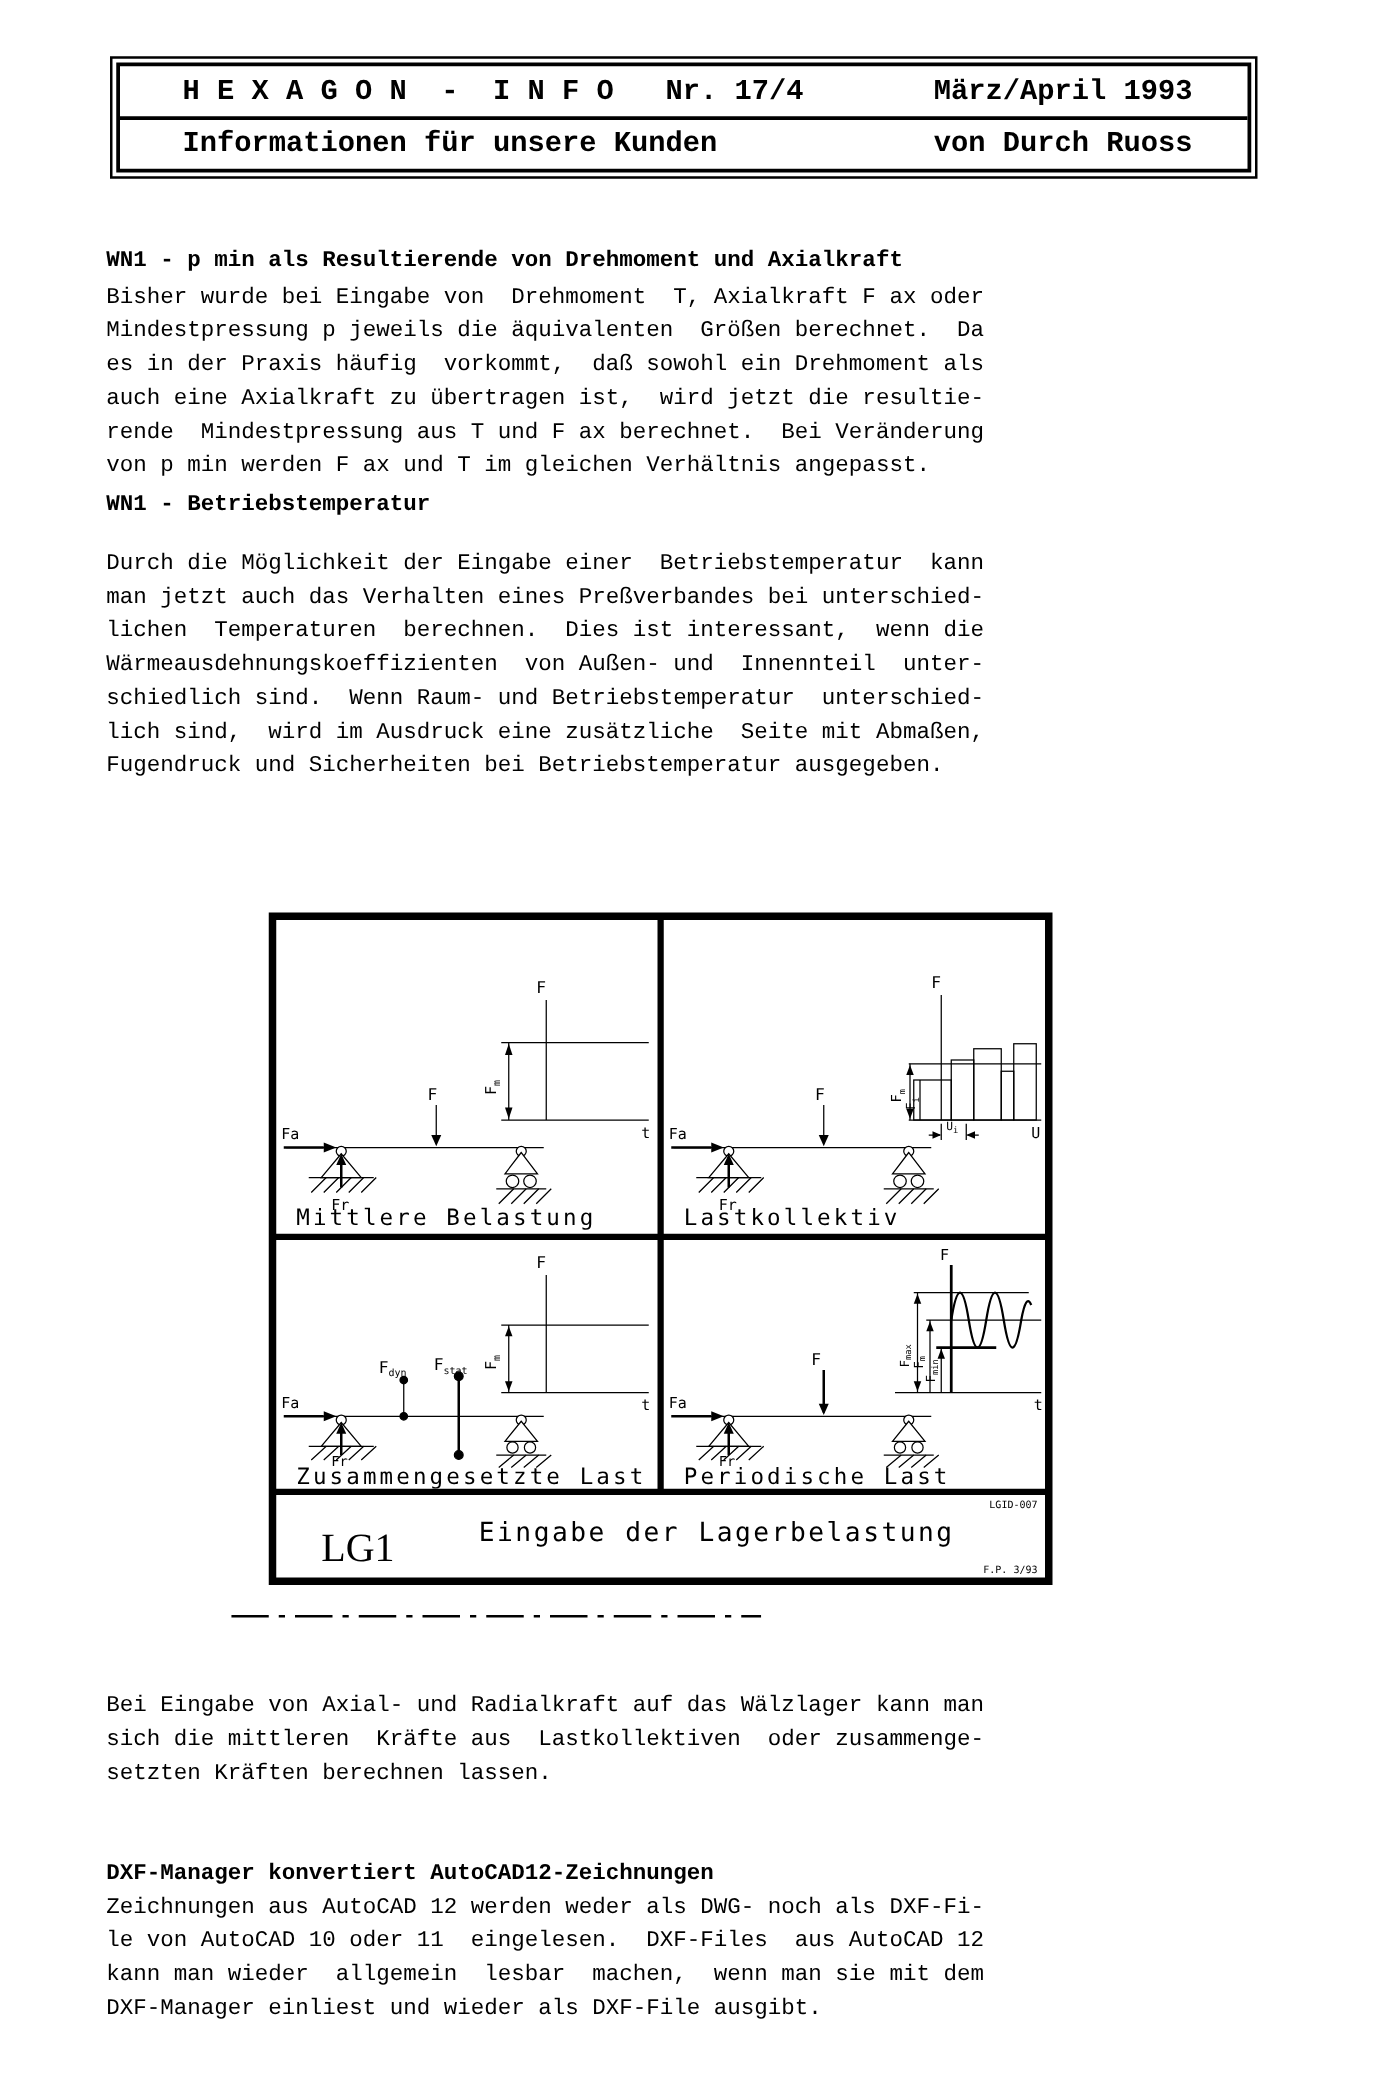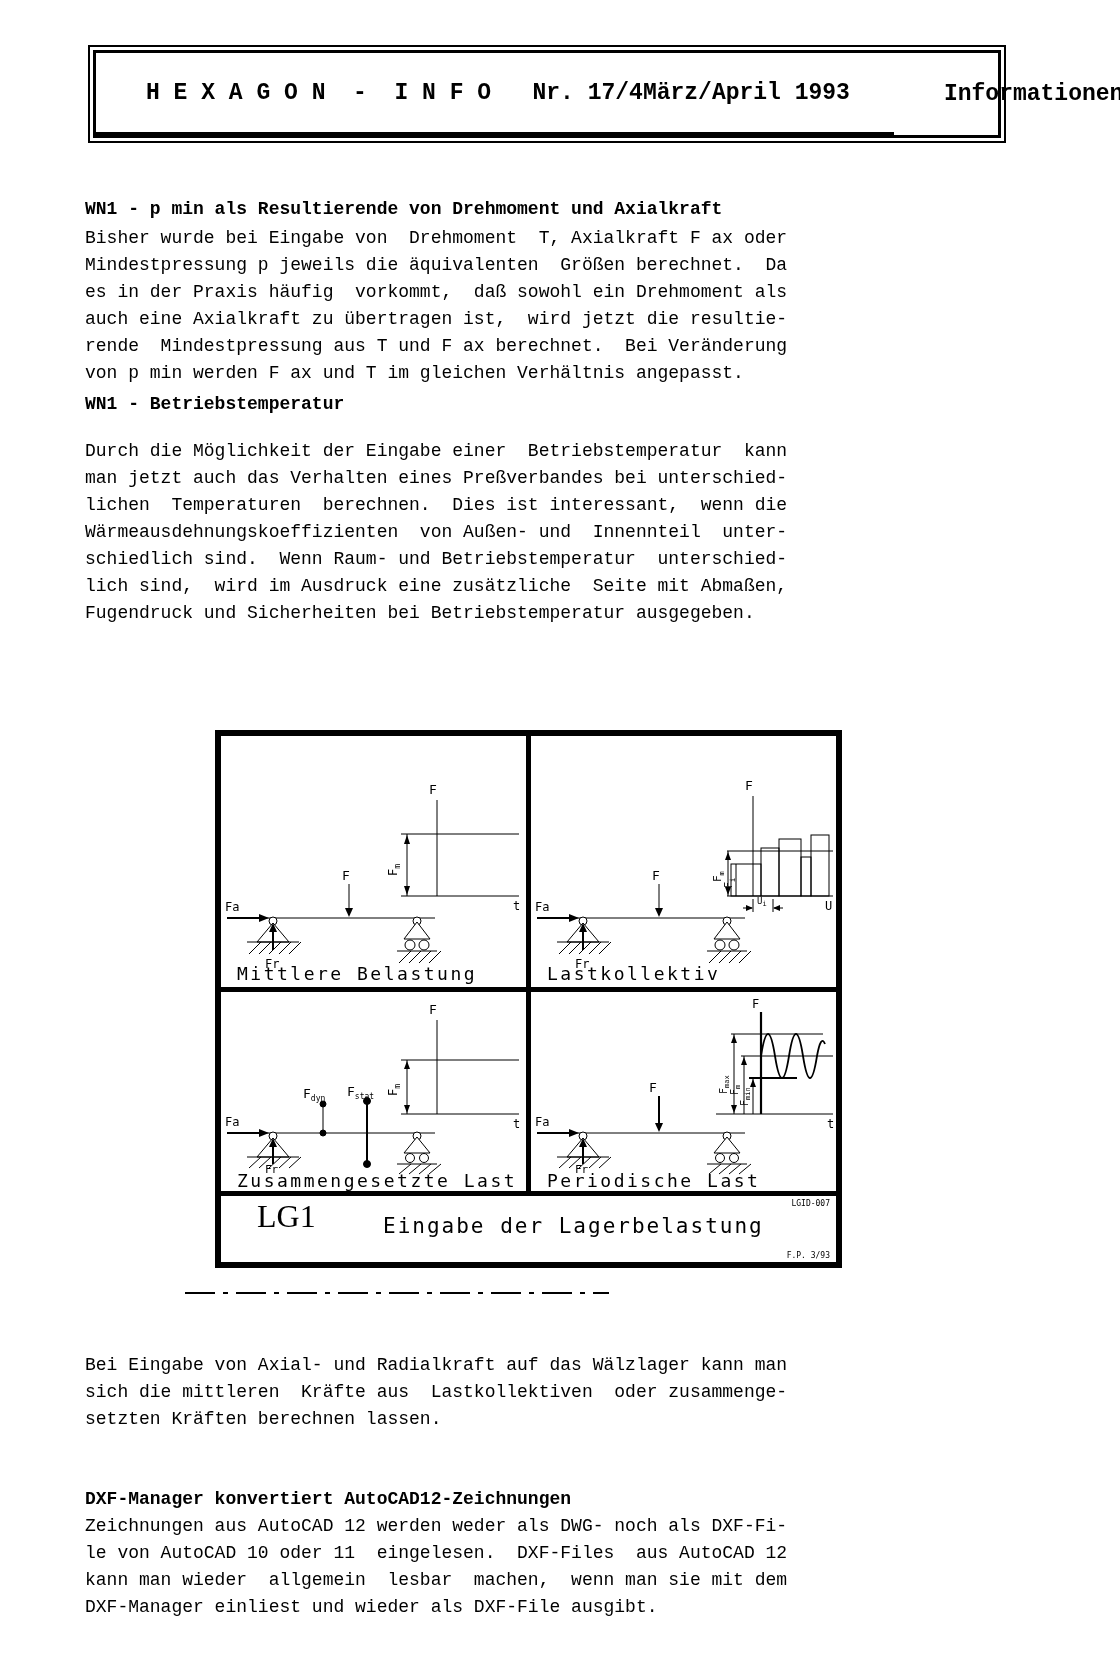--- a/index.html
+++ b/index.html
@@ -9,7 +9,7 @@
   .hdr-outer{position:absolute;left:88px;top:45px;width:918px;height:98px;
              border:2px solid #000;box-sizing:border-box;padding:3px;background:#fff;}
   .hdr-inner{border:3px solid #000;box-sizing:border-box;width:100%;height:100%;
-             display:flex;}
+             display:flex;flex-direction:column;}
   .hdr-row{flex:1;display:flex;align-items:center;justify-content:space-between;
            padding:0 44px 0 50px;font-size:23px;font-weight:700;white-space:pre;}
   .hdr-row.first{border-bottom:3px solid #000;}

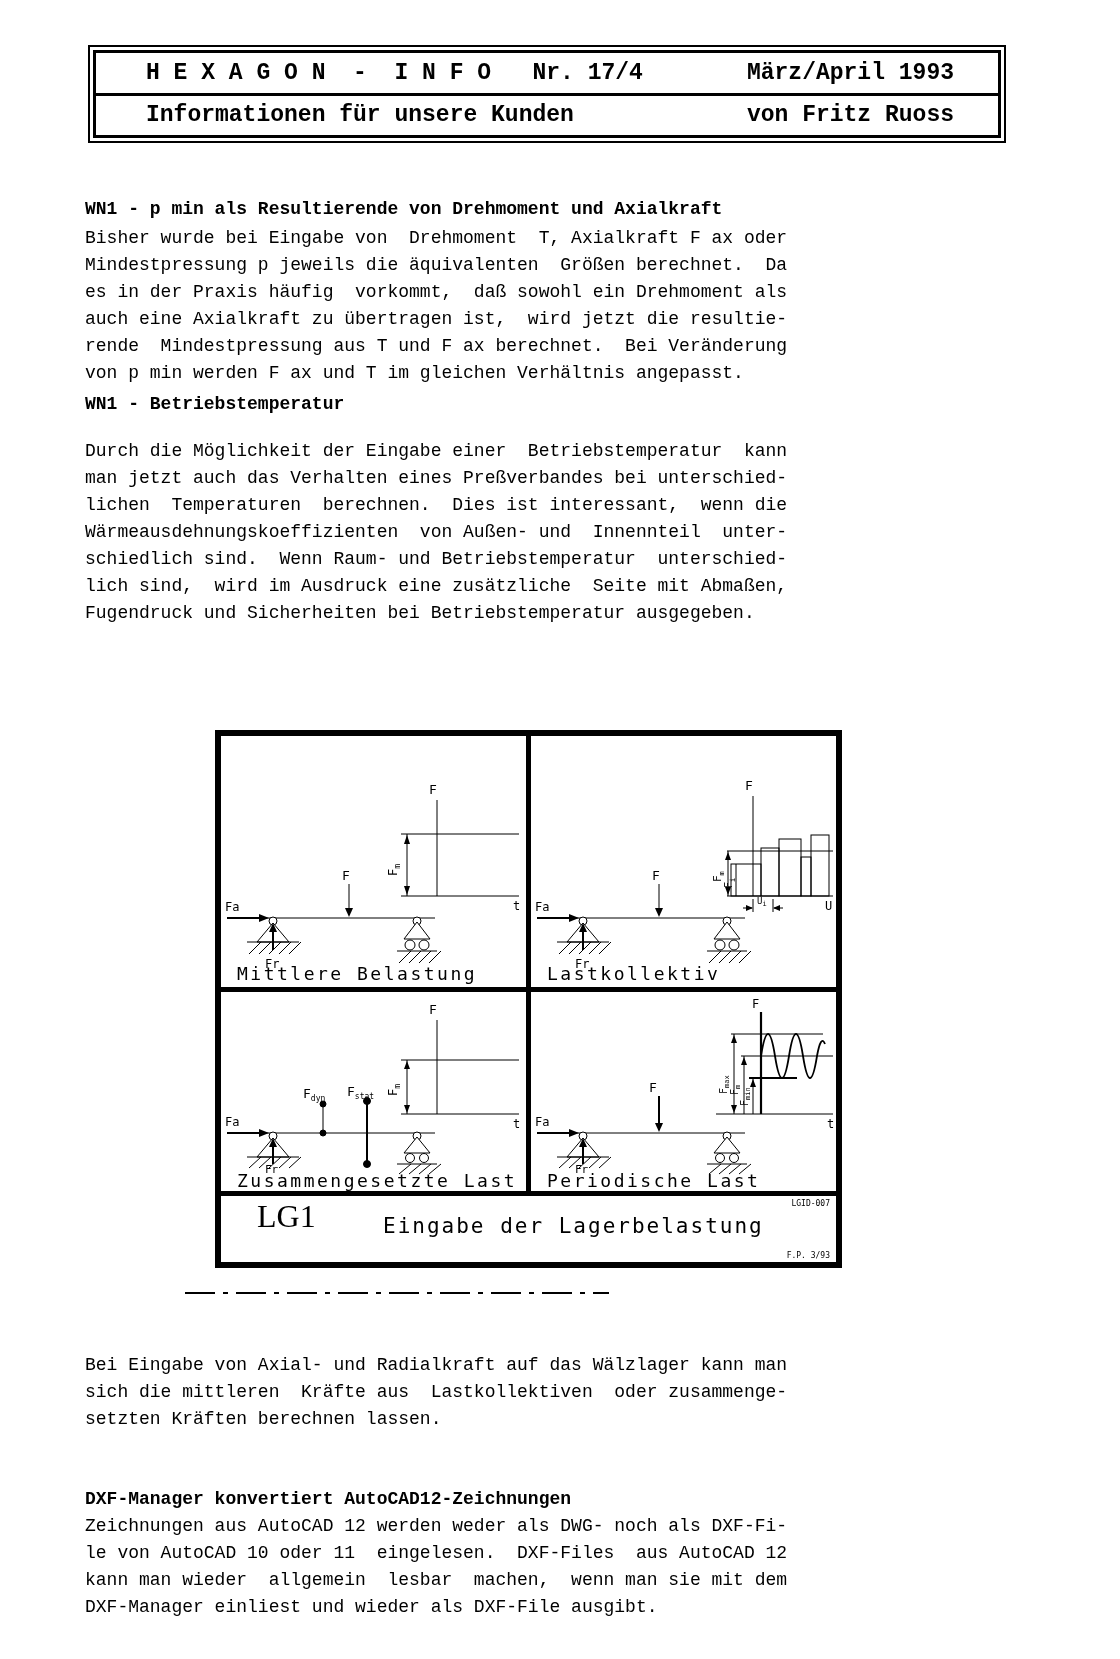--- a/index.html
+++ b/index.html
@@ -43,7 +43,7 @@
       </div>
       <div class="hdr-row">
         <span>Informationen für unsere Kunden</span>
-        <span>von Fritz Ruoss</span>
+        <span>von Durch Ruoss</span>
       </div>
     </div>
   </div>

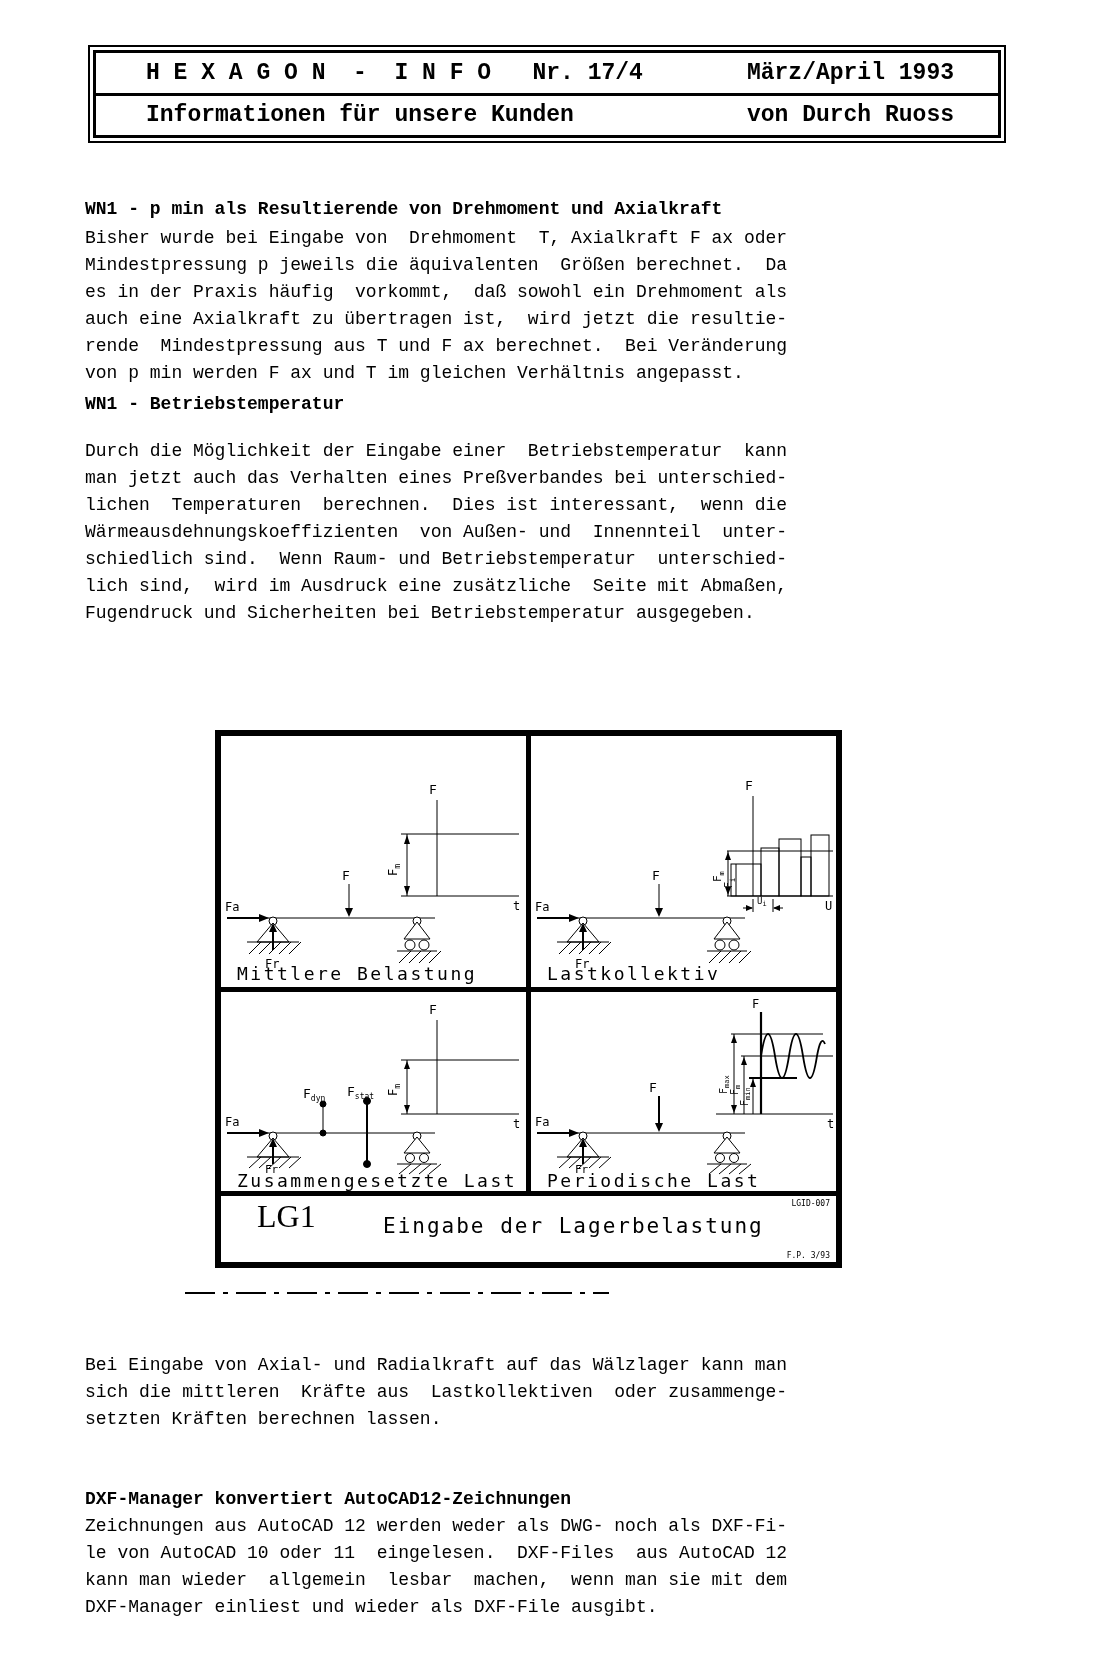--- a/index.html
+++ b/index.html
@@ -23,7 +23,7 @@
   svg text{font-family:"DejaVu Sans Mono",monospace;fill:#000;}
   .cap{font-size:18px;letter-spacing:2.5px;}
   .fig-titlebar{position:absolute;left:6px;top:466px;width:615px;height:66px;background:#fff;}
-  .tb-code{position:absolute;left:36px;top:2px;font-family:"Liberation Serif",serif;font-size:32px;}
+  .tb-code{position:absolute;left:36px;top:24px;font-family:"Liberation Serif",serif;font-size:32px;}
   .tb-title{position:absolute;left:162px;top:18px;font-family:"DejaVu Sans Mono",monospace;
             font-size:21px;letter-spacing:2px;}
   .tb-docno{position:absolute;right:6px;top:3px;font-size:8px;font-family:"DejaVu Sans Mono",monospace;}

